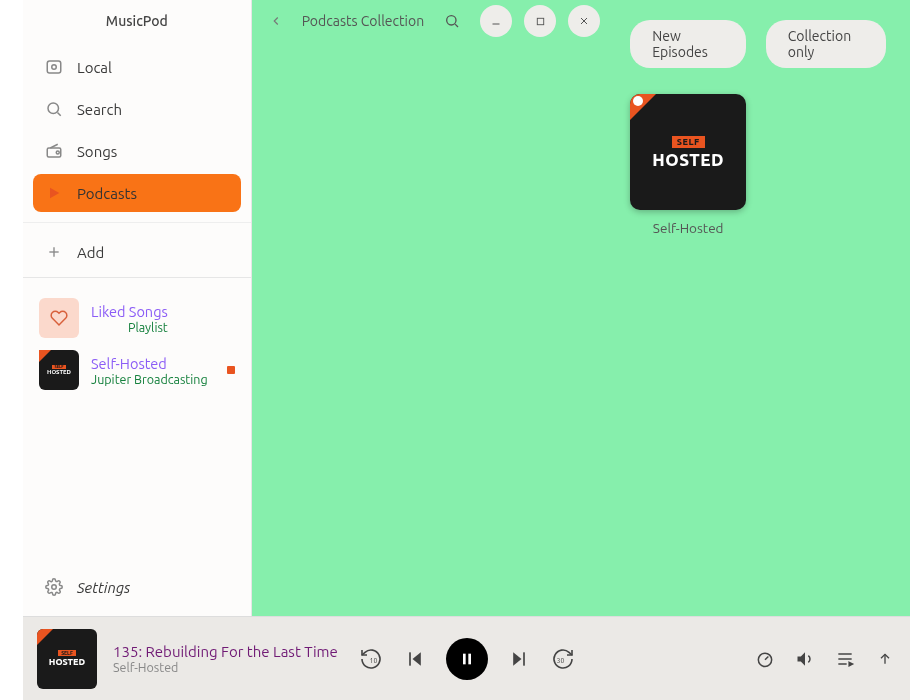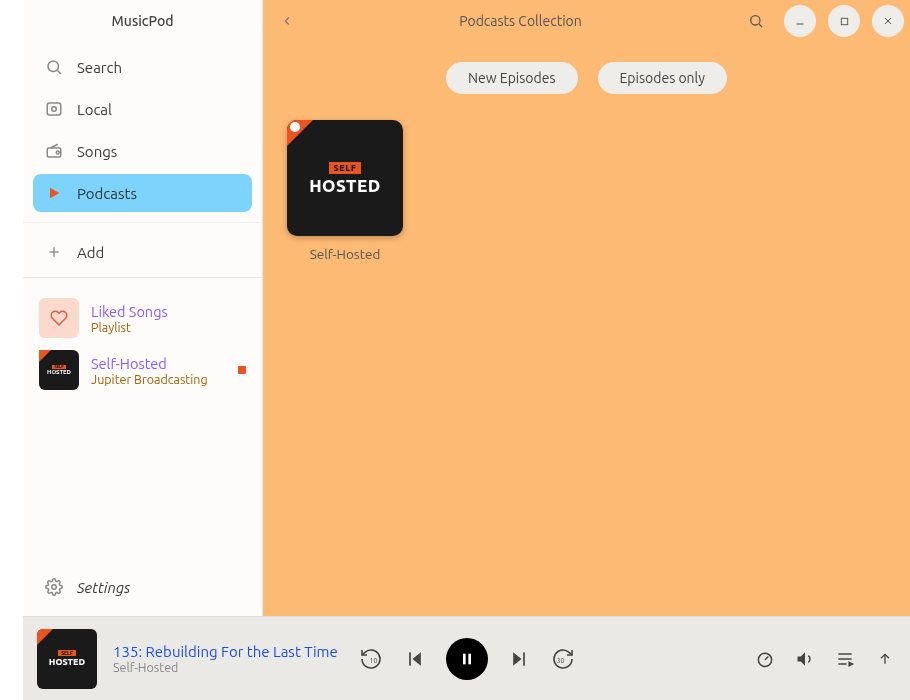--- a/index.html
+++ b/index.html
@@ -27,7 +27,7 @@
   .lib-sub { font-size:12.5px; color:#a16207; }
   .lib-indicator { margin-left:auto; width:8px; height:8px; background:#e95420; border-radius:1px; }
   .sb-footer { padding: 6px 10px 10px 10px; font-style: italic; }
-  .main { flex: 1 1 auto; display:flex; flex-direction:column; background:#fdba74; min-width:0; }
+  .main { flex: 1 1 auto; display:flex; background:#86efac; min-width:0; }
   .header { height:42px; display:flex; align-items:center; gap:8px; padding: 0 6px; }
   .hdr-back { width:36px; height:36px; display:flex; align-items:center; justify-content:center; color:#777; cursor:pointer; border-radius:50%; }
   .hdr-title { flex:1; text-align:center; font-size:14px; color:#555; }

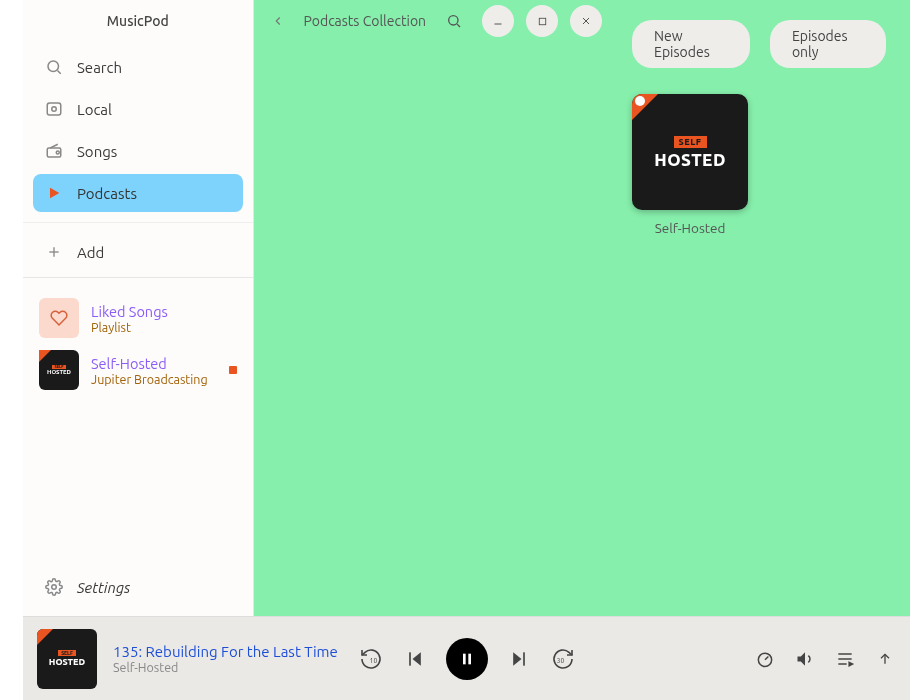--- a/index.html
+++ b/index.html
@@ -204,7 +204,7 @@
       <div class="content">
         <div class="filters">
           <div class="chip">New Episodes</div>
-          <div class="chip">Episodes only</div>
+          <div class="chip">Collection only</div>
         </div>
 
         <div class="grid">

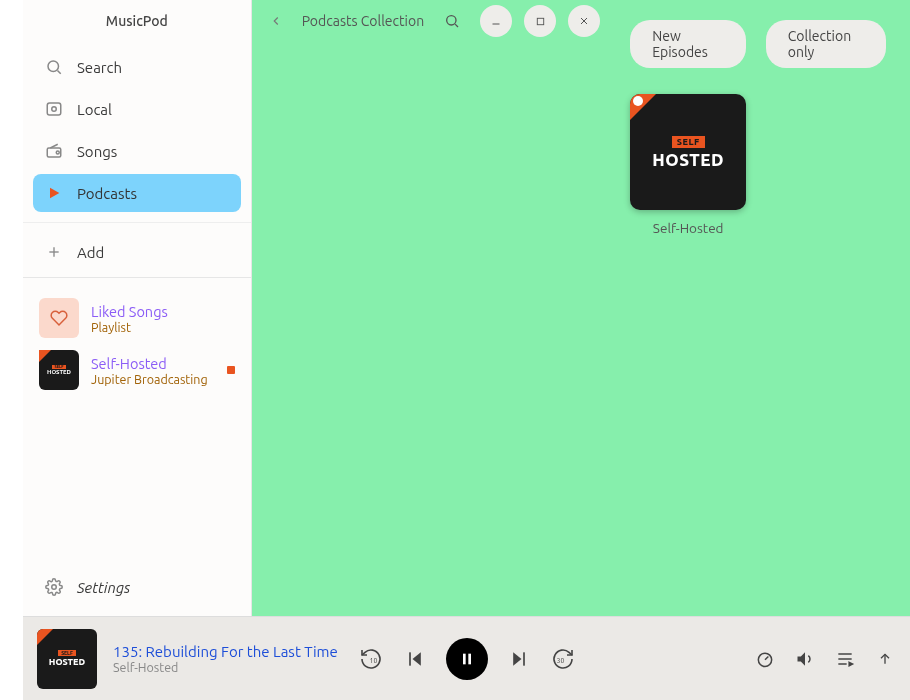--- a/index.html
+++ b/index.html
@@ -73,20 +73,20 @@
         <div class="sb-item">
           <span class="ic">
             <svg width="18" height="18" viewBox="0 0 24 24" fill="none" stroke="currentColor" stroke-width="2">
+                <rect x="3" y="4" width="18" height="16" rx="3"></rect>
+                <circle cx="12" cy="12" r="3"></circle>
+              </svg>
+          </span>
+          <span class="lbl">Local</span>
+        </div>
+        <div class="sb-item">
+          <span class="ic">
+            <svg width="18" height="18" viewBox="0 0 24 24" fill="none" stroke="currentColor" stroke-width="2">
                 <circle cx="11" cy="11" r="7"></circle>
                 <line x1="21" y1="21" x2="16.65" y2="16.65"></line>
               </svg>
           </span>
           <span class="lbl">Search</span>
-        </div>
-        <div class="sb-item">
-          <span class="ic">
-            <svg width="18" height="18" viewBox="0 0 24 24" fill="none" stroke="currentColor" stroke-width="2">
-                <rect x="3" y="4" width="18" height="16" rx="3"></rect>
-                <circle cx="12" cy="12" r="3"></circle>
-              </svg>
-          </span>
-          <span class="lbl">Local</span>
         </div>
         <div class="sb-item">
           <span class="ic">

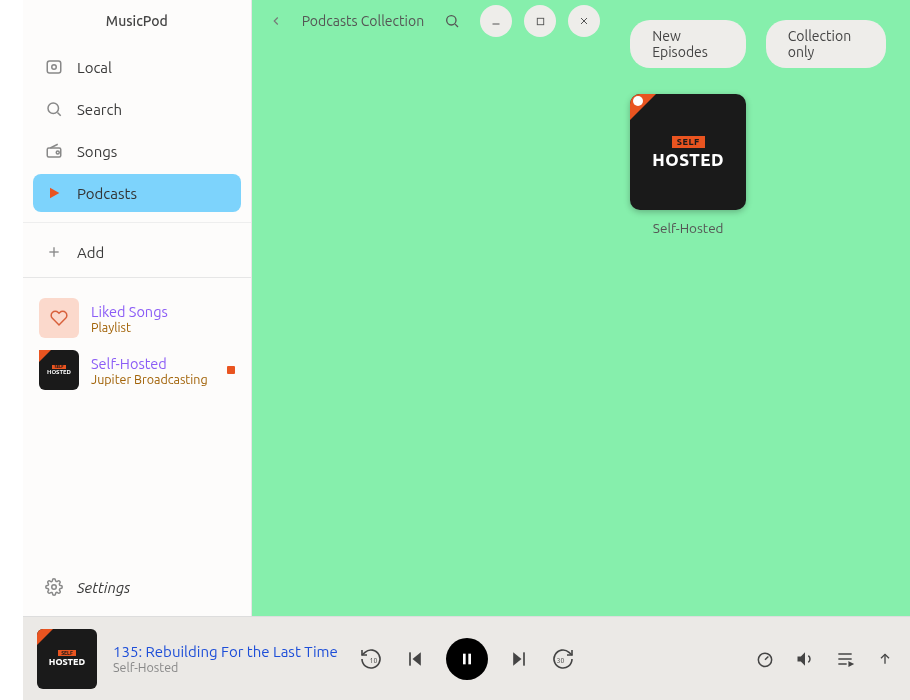--- a/index.html
+++ b/index.html
@@ -11,7 +11,7 @@
   .sb-nav { padding: 6px 10px 6px 10px; display: flex; flex-direction: column; gap: 4px; }
   .sb-item { display: flex; align-items: center; gap: 14px; height: 38px; padding: 0 12px; border-radius: 8px; font-size: 15px; color: #3a3a3a; cursor: pointer; }
   .sb-item .ic { width: 18px; height: 18px; display:flex; align-items:center; justify-content:center; color:#888; }
-  .sb-item.active { background: #7dd3fc; }
+  .sb-item.active { background: #f97316; }
   .sb-item.active .ic { color:#e95420; }
   .sb-item.active .lbl { color:#333; }
   .sb-divider { height: 1px; background: #eee; margin: 4px 0; }

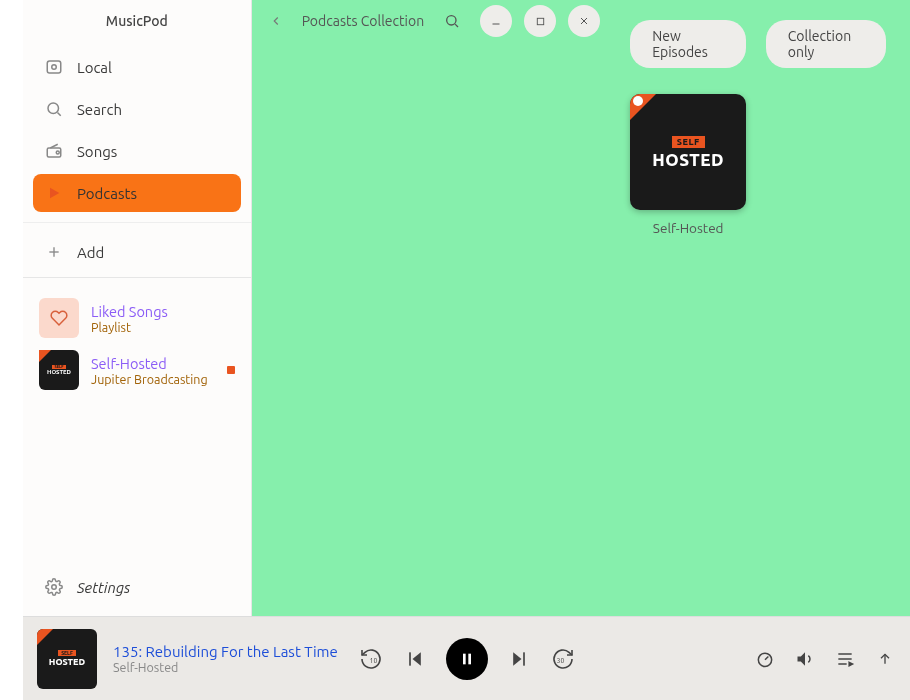--- a/index.html
+++ b/index.html
@@ -24,7 +24,7 @@
   .lib-thumb.sh .corner { position:absolute; top:0; left:0; width:0; height:0; border-top:12px solid #e95420; border-right:12px solid transparent; }
   .lib-text { display:flex; flex-direction:column; }
   .lib-title { font-size:14.5px; color:#8b5cf6; }
-  .lib-sub { font-size:12.5px; color:#a16207; }
+  .lib-sub { font-size:12.5px; color:#15803d;text-align:right; }
   .lib-indicator { margin-left:auto; width:8px; height:8px; background:#e95420; border-radius:1px; }
   .sb-footer { padding: 6px 10px 10px 10px; font-style: italic; }
   .main { flex: 1 1 auto; display:flex; background:#86efac; min-width:0; }

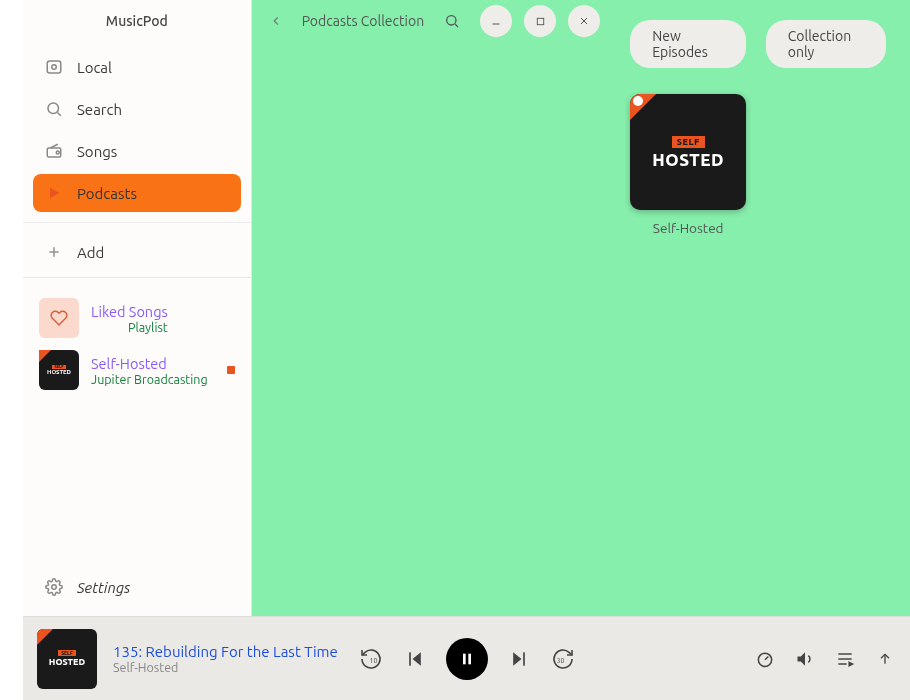--- a/index.html
+++ b/index.html
@@ -51,7 +51,7 @@
   .pl-cover .self { background:#e95420; color:#1a1a1a; font-size:5px; font-weight:800; padding:0 3px; margin-bottom:1px; }
   .pl-cover .hosted { font-size:9px; font-weight:800; }
   .pl-info { display:flex; flex-direction:column; min-width:0; }
-  .pl-title { font-size:15px; color:#1d4ed8; white-space:nowrap; }
+  .pl-title { font-size:15px; color:#701a75; white-space:nowrap; }
   .pl-sub { font-size:12.5px; color:#888; }
   .pl-controls { position:absolute; left:50%; transform:translateX(-50%); display:flex; align-items:center; gap:18px; }
   .pl-btn { width:26px; height:26px; display:flex; align-items:center; justify-content:center; color:#444; cursor:pointer; }

